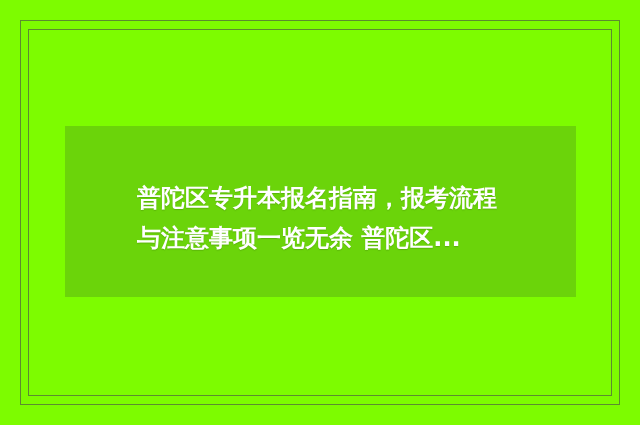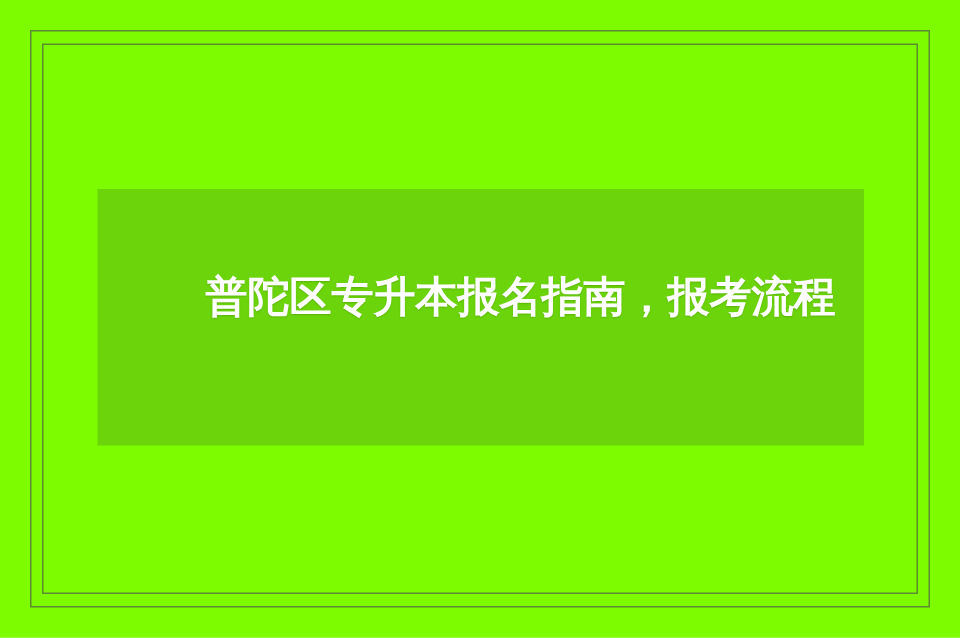--- a/index.html
+++ b/index.html
@@ -59,7 +59,7 @@
     top: 52px;
     width: 420px;
     margin: 0;
-    font-size: 28px;
+    font-size: 24px;
     font-weight: bold;
     line-height: 40px;
     letter-spacing: 0px;

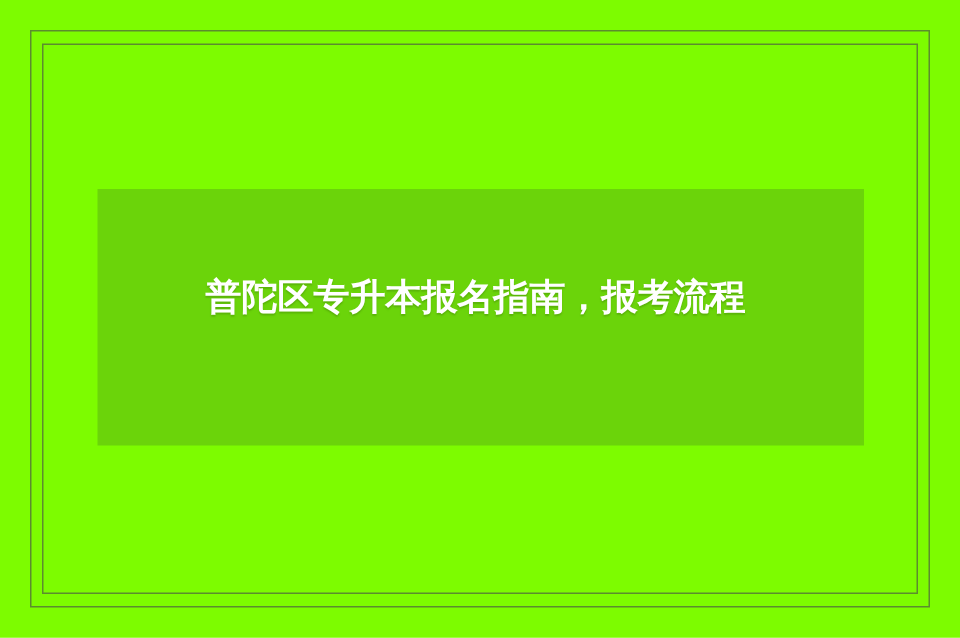--- a/index.html
+++ b/index.html
@@ -84,6 +84,7 @@
 
     <div class="headline">
       <span class="line">普陀区专升本报名指南，报考流程</span>
+      <span class="line">与注意事项一览无余 普陀区...</span>
     </div>
 
   </div>

